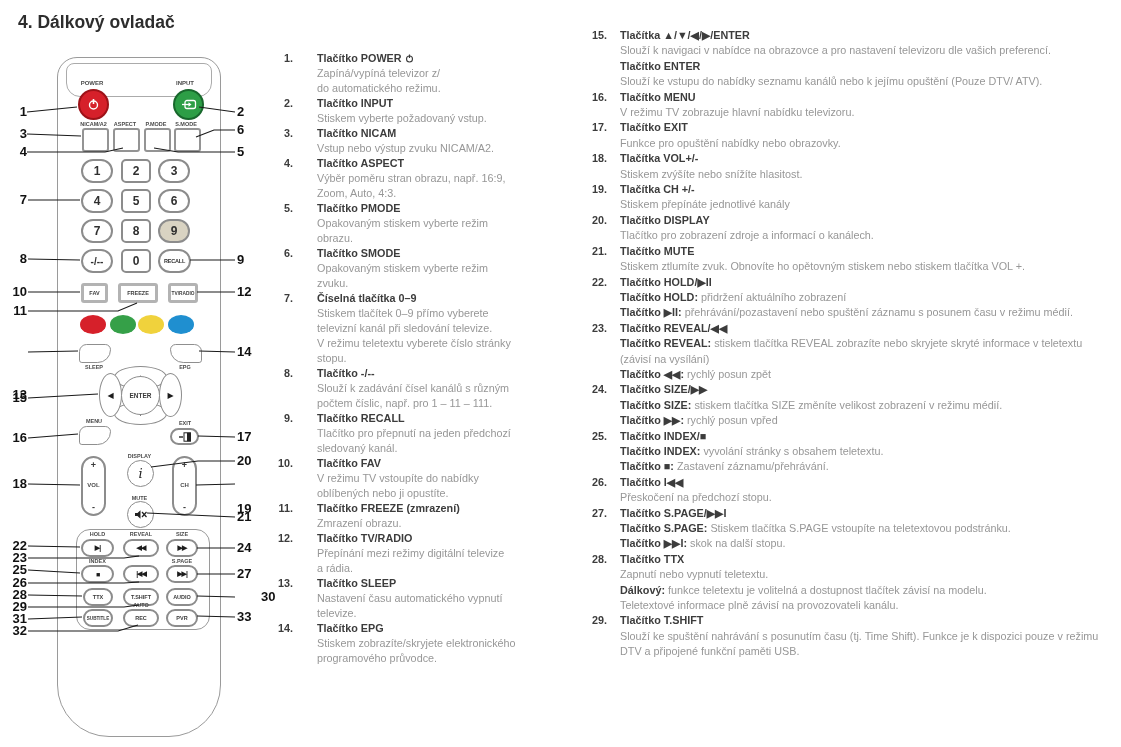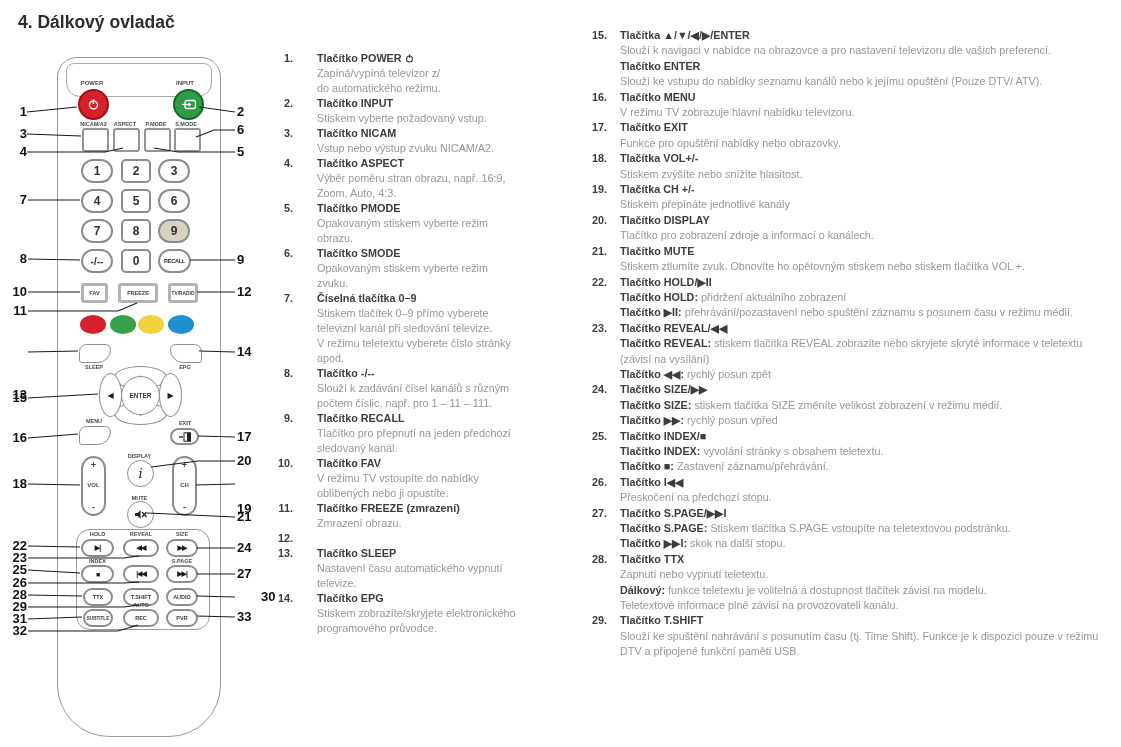--- a/index.html
+++ b/index.html
@@ -351,7 +351,7 @@
           <div class="bl">Stiskem tlačítek 0–9 přímo vyberete</div>
           <div class="bl">televizní kanál při sledování televize.</div>
           <div class="bl">V režimu teletextu vyberete číslo stránky</div>
-          <div class="bl">apod.</div>
+          <div class="bl">stopu.</div>
         </div>
     </div>
 

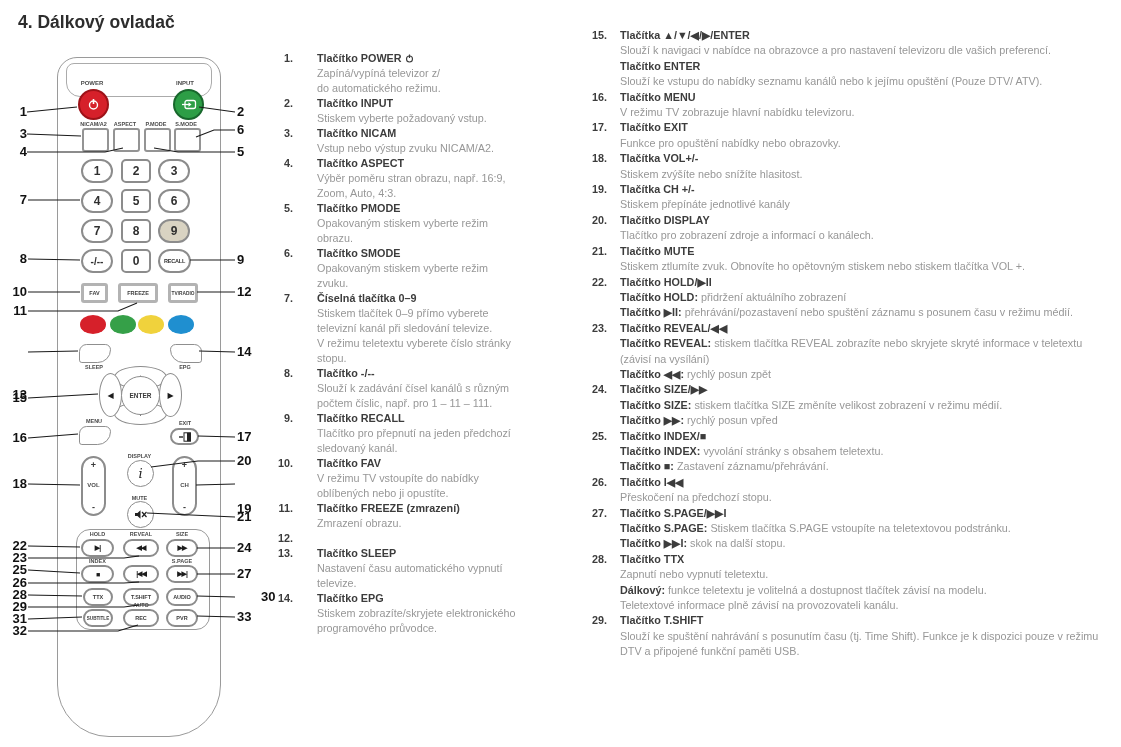--- a/index.html
+++ b/index.html
@@ -392,6 +392,11 @@
 
     <div class="li">
       <div class="num">12.</div>
+      <div class="content">
+          <div class="hd">Tlačítko TV/RADIO</div>
+          <div class="bl">Přepínání mezi režimy digitální televize</div>
+          <div class="bl">a rádia.</div>
+        </div>
     </div>
 
     <div class="li">

